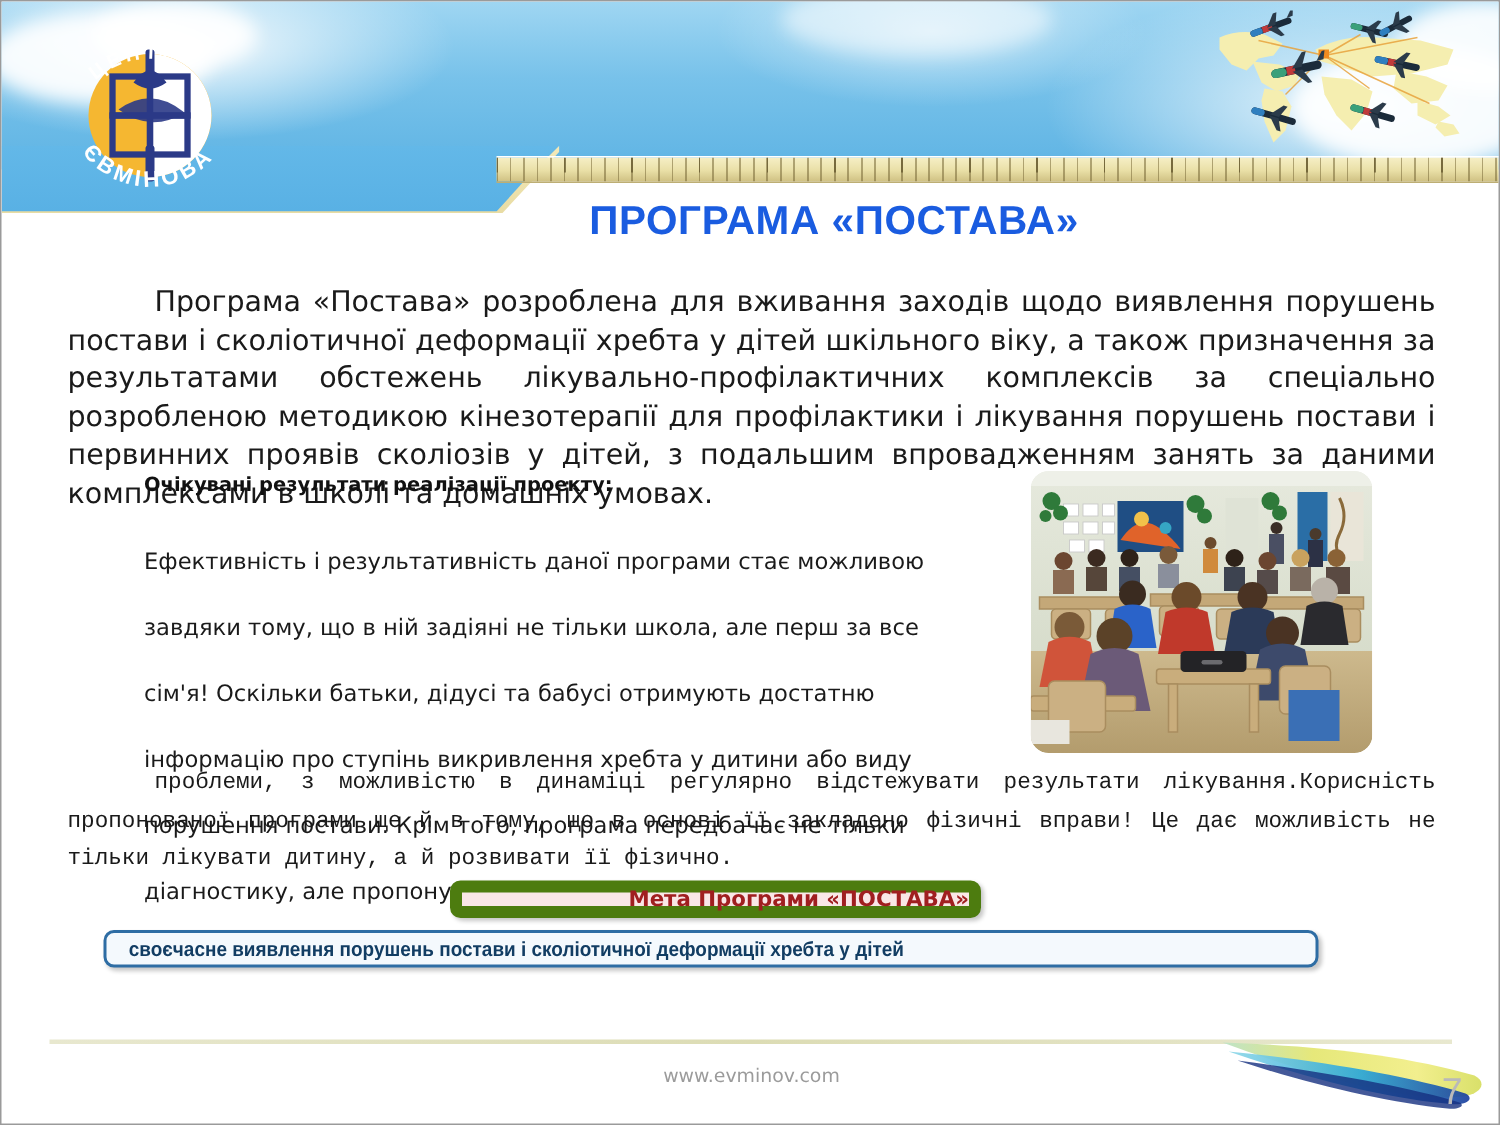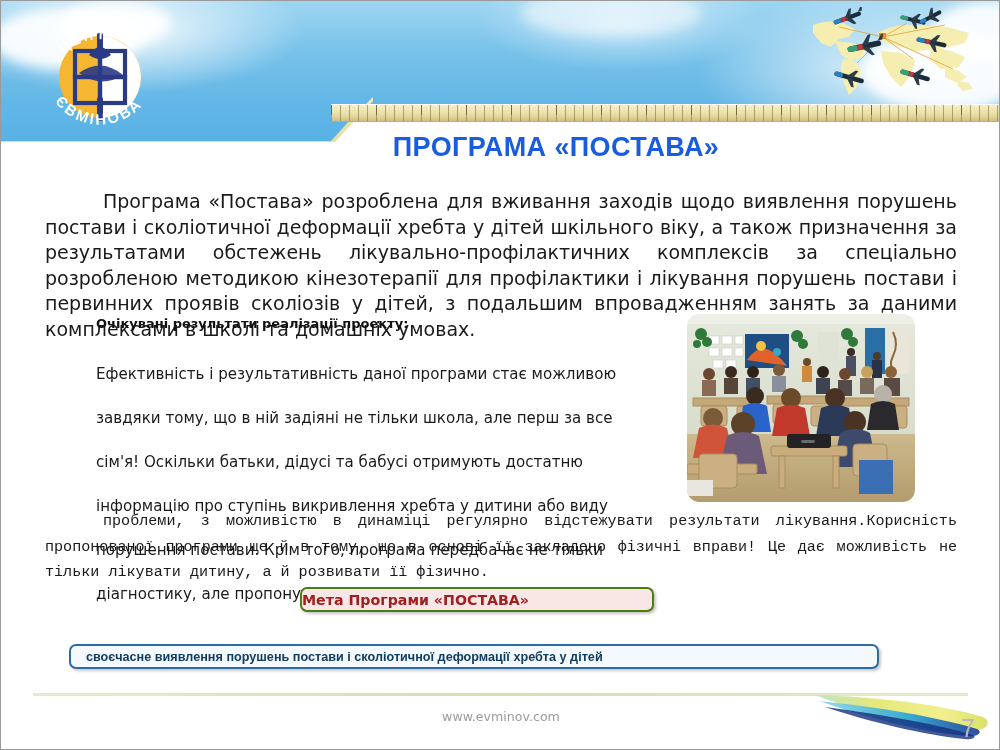--- a/index.html
+++ b/index.html
@@ -129,9 +129,9 @@
   .box-red{
     position:absolute;left:299px;top:586px;width:354px;height:25px;
     background:#f9e7e7;
-    border:2px solid #4d7c0f;
+    border:8px solid #4d7c0f;
     border-radius:7px;
-    display:flex;align-items:center;justify-content:flex-start;
+    display:flex;align-items:center;justify-content:flex-end;
     box-sizing:border-box;
     box-shadow:2px 2px 3px rgba(0,0,0,.22);
   }

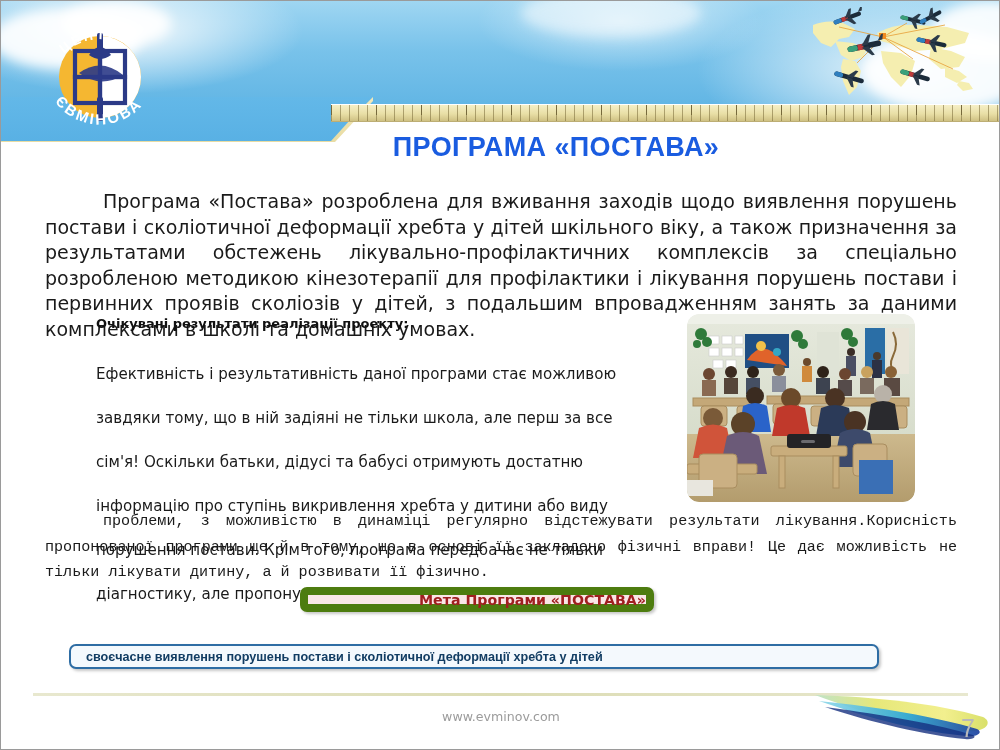--- a/index.html
+++ b/index.html
@@ -156,7 +156,7 @@
     white-space:nowrap;
     padding-left:16px;
   }
-  .box-b1{left:68px;top:619px;width:810px;height:25px;margin-top:24px;}
+  .box-b1{left:68px;top:619px;width:810px;height:25px;}
   .box-b2{left:28px;top:651px;width:870px;height:26px;}
 
   

